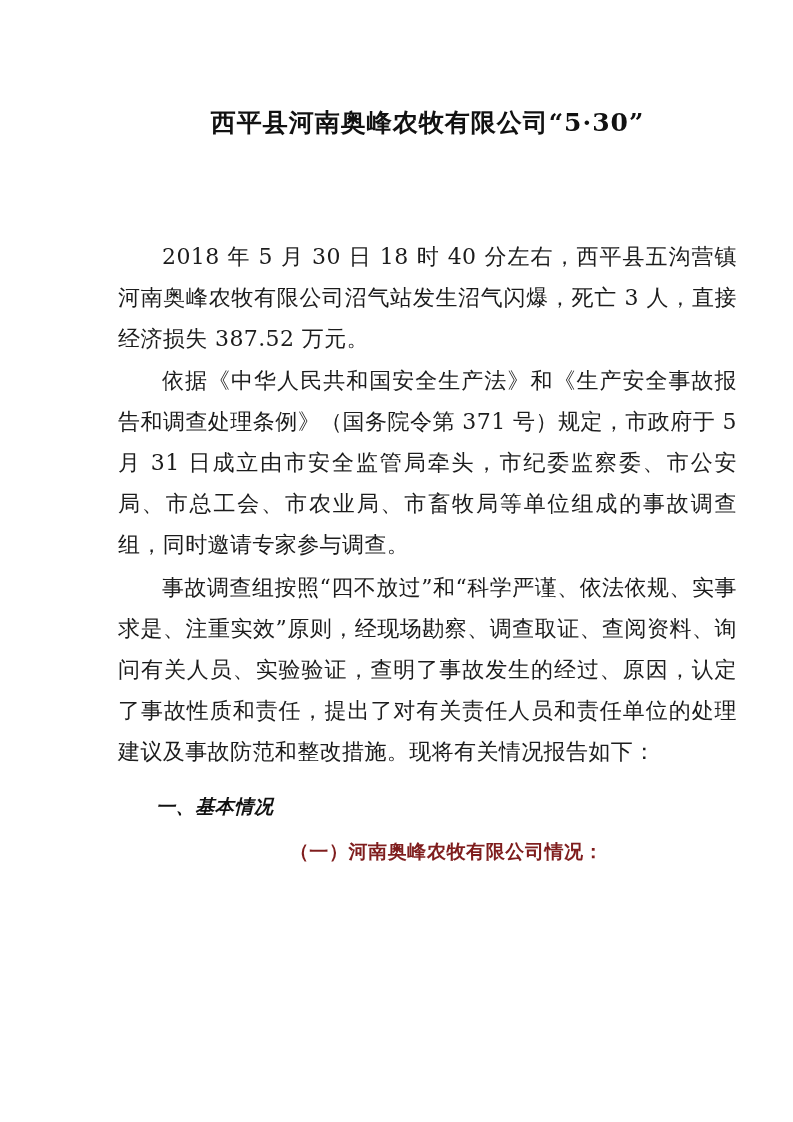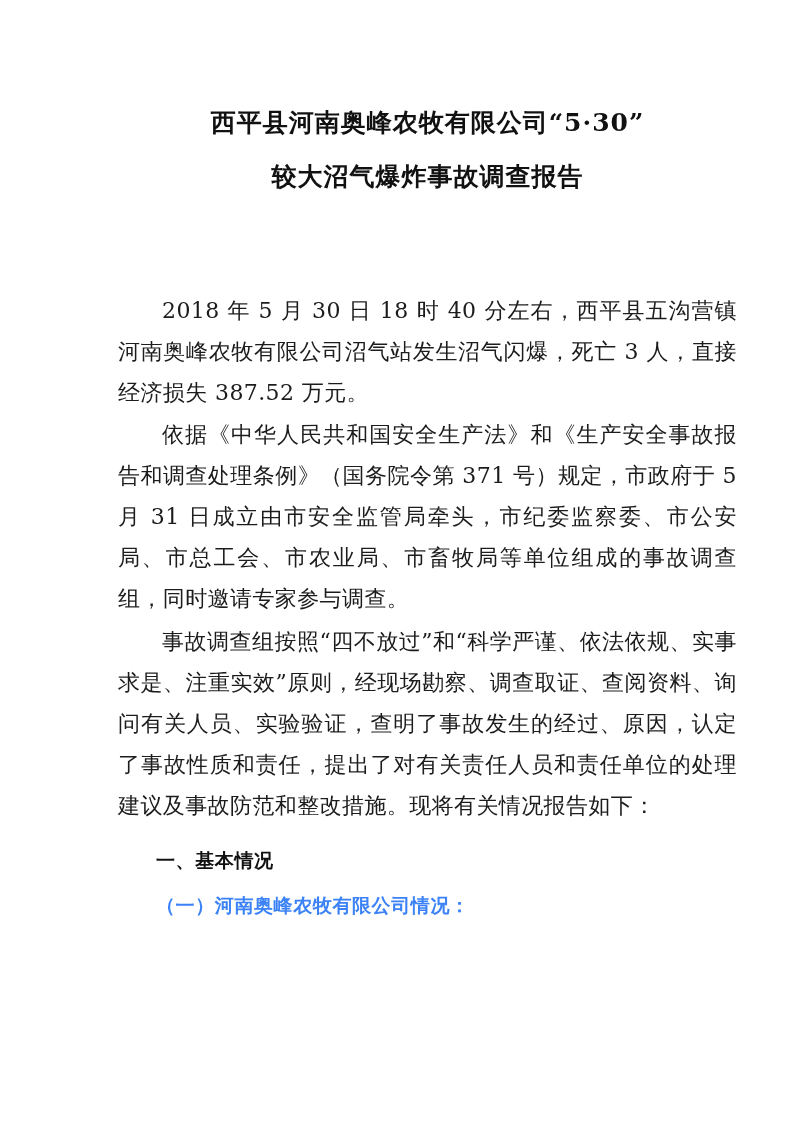--- a/index.html
+++ b/index.html
@@ -77,7 +77,6 @@
 
   <h1 class="doc-title">
     <span class="line">西平县河南奥峰农牧有限公司“5·30”</span>
-    <span class="line">较大沼气爆炸事故调查报告</span>
   </h1>
 
   <div class="body-block">

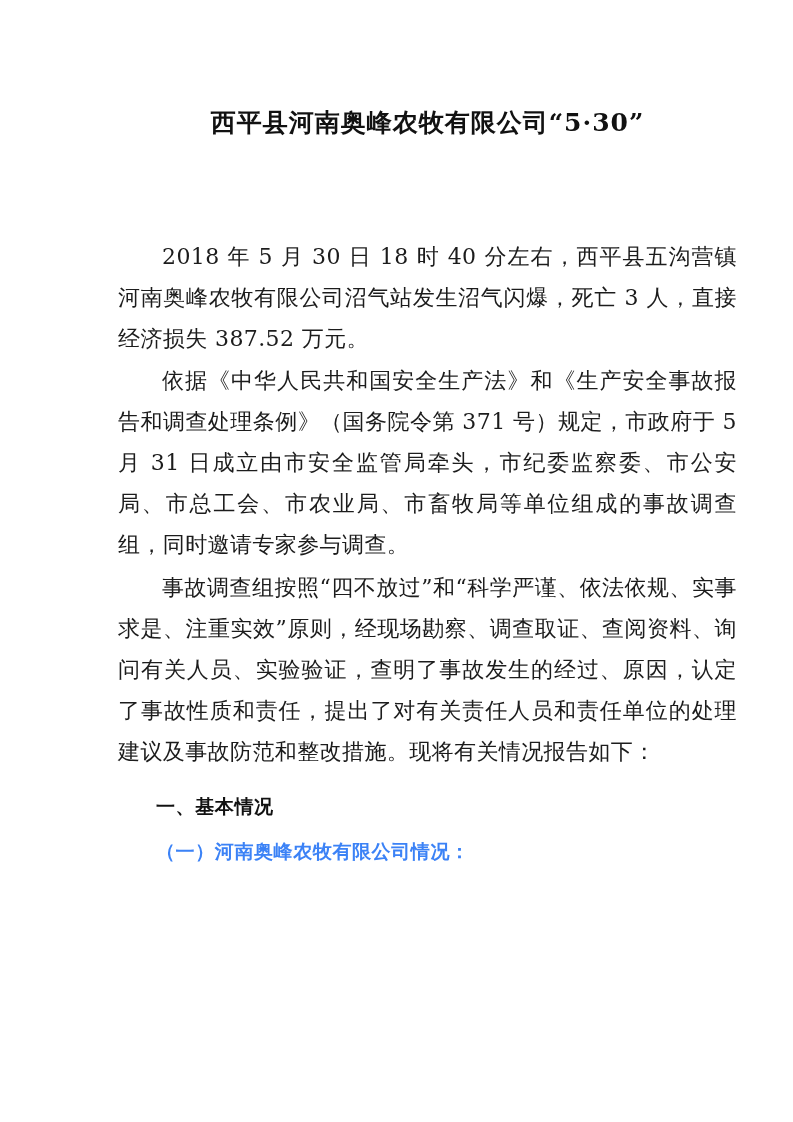--- a/index.html
+++ b/index.html
@@ -59,6 +59,7 @@
     text-indent: 2em;
     color: #111111;
     letter-spacing: 0.6px;
+    font-style: italic;
   }
   h3.subheading {
     margin: 4px 0 0 0;

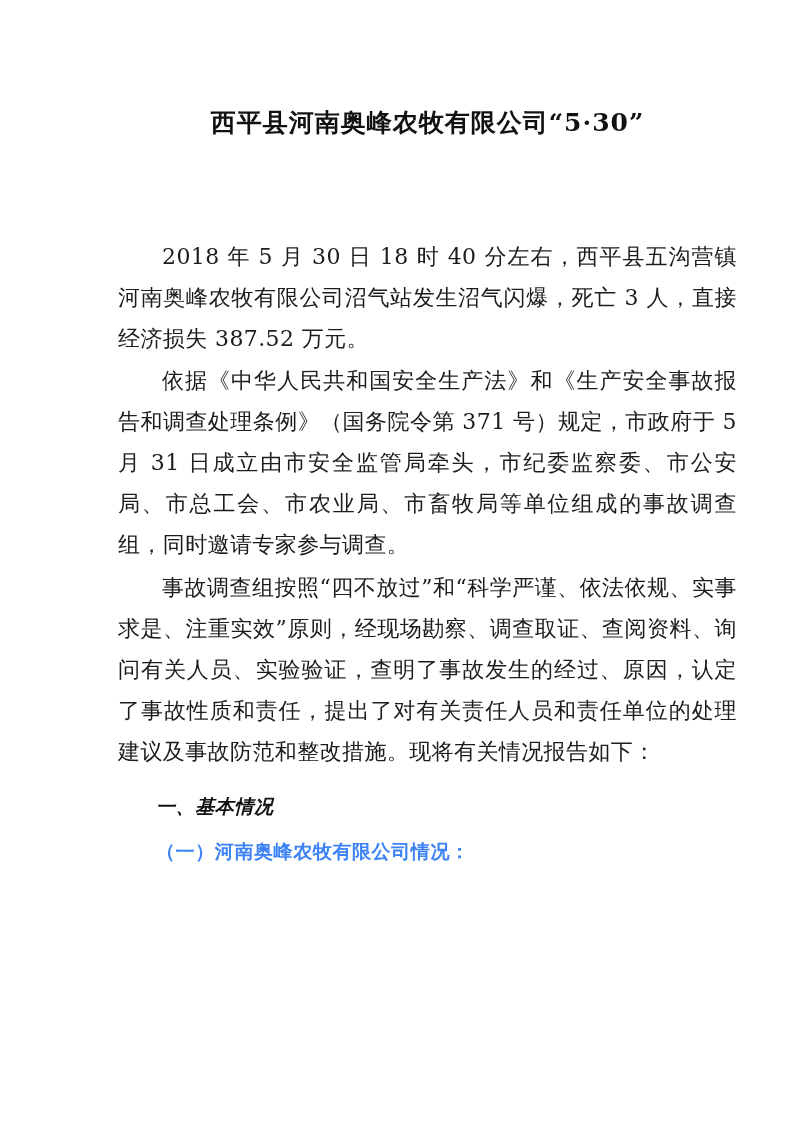--- a/index.html
+++ b/index.html
@@ -67,8 +67,9 @@
     line-height: 41px;
     font-weight: bold;
     text-indent: 2em;
-    color: #3b82f6;
+    color: #7f1d1d;
     letter-spacing: 0.6px;
+    text-align: center;
   }
 </style>
 </head>

